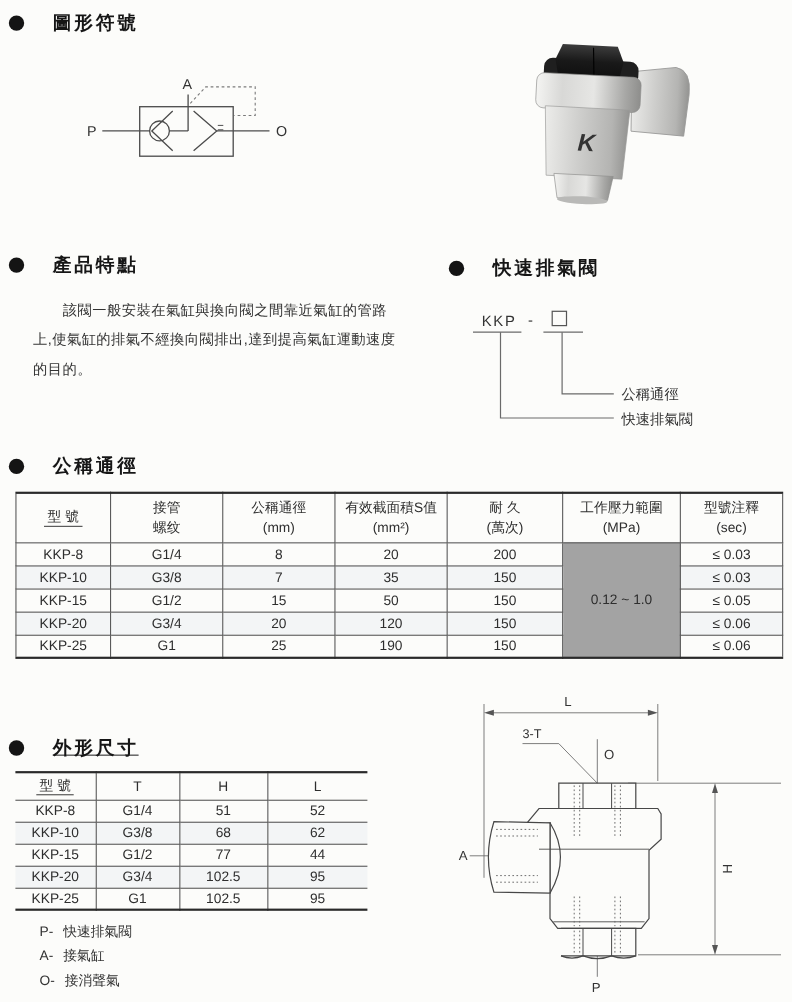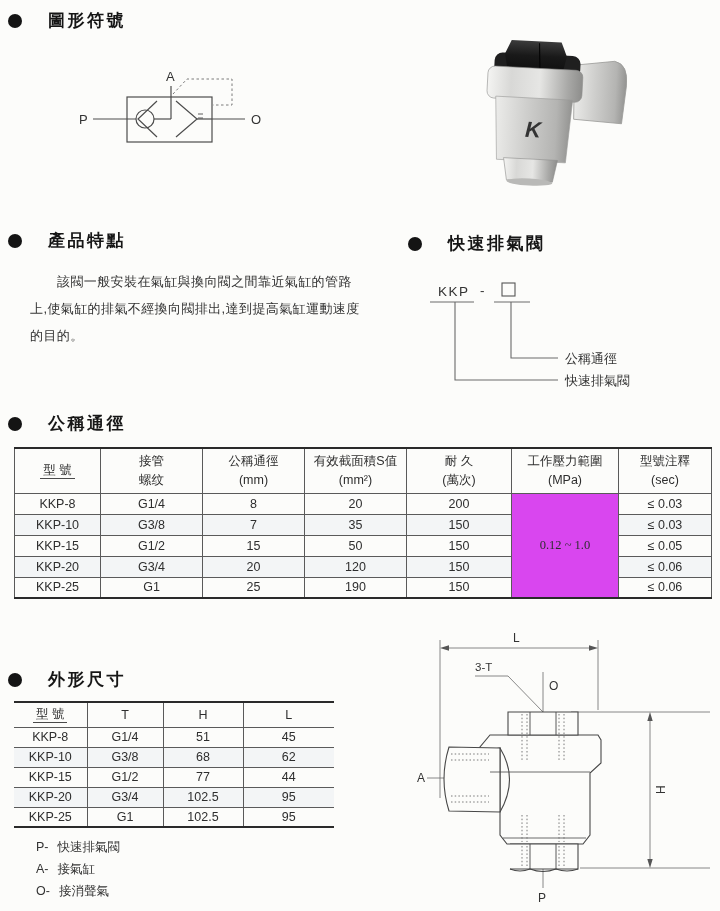--- a/index.html
+++ b/index.html
@@ -194,7 +194,7 @@
         <td>8</td>
         <td>20</td>
         <td>200</td>
-        <td rowspan="5" style="background:#d946ef;font-family:Liberation Serif, serif;">0.12 ~ 1.0</td>
+        <td rowspan="5" style="background:#a3a3a3;">0.12 ~ 1.0</td>
         <td>≤ 0.03</td>
       </tr>
       <tr>

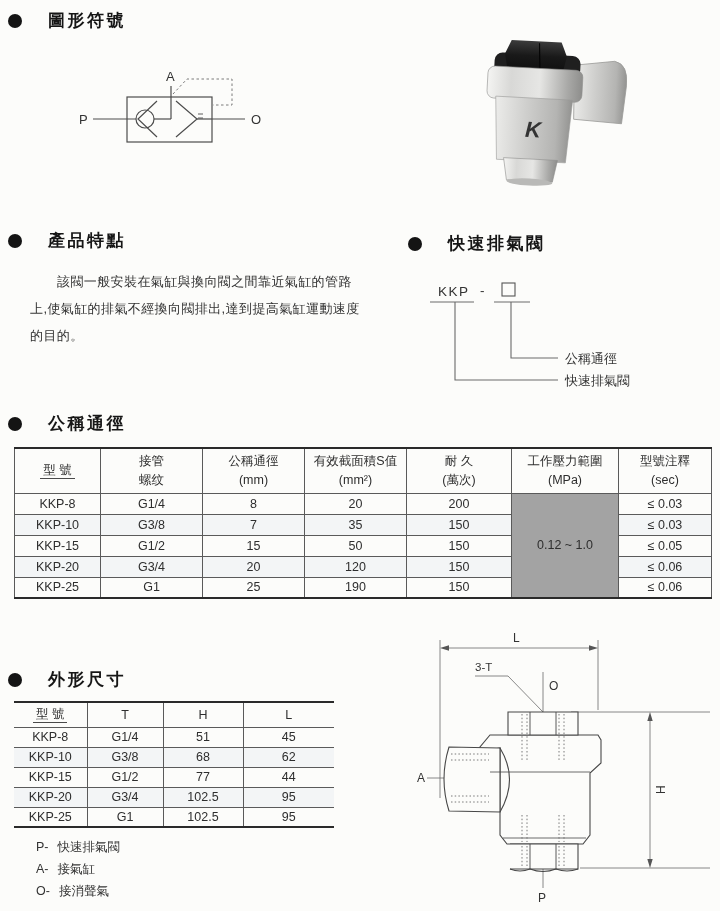--- a/index.html
+++ b/index.html
@@ -232,7 +232,7 @@
     </tbody>
   </table>
 
-  <div class="sec-header" style="left:8px;top:668px;">
+  <div class="sec-header" style="left:8px;top:668px;text-decoration:underline;">
     <span class="bullet"></span>
     <span class="sec-title">外形尺寸</span>
   </div>

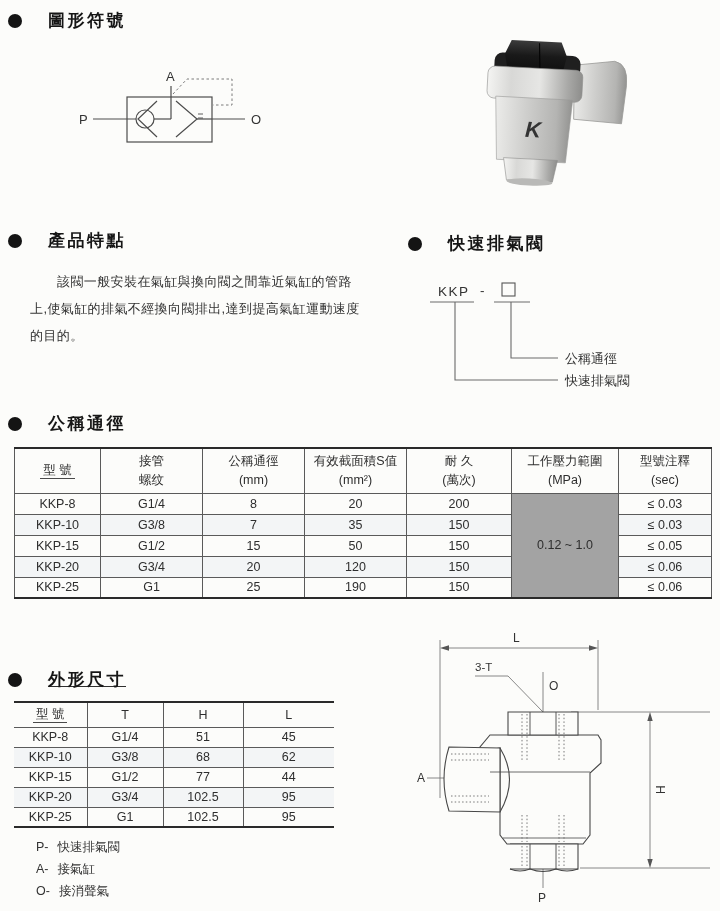--- a/index.html
+++ b/index.html
@@ -257,7 +257,7 @@
         <td>KKP-8</td>
         <td>G1/4</td>
         <td>51</td>
-        <td>45</td>
+        <td>52</td>
       </tr>
       <tr>
         <td>KKP-10</td>

